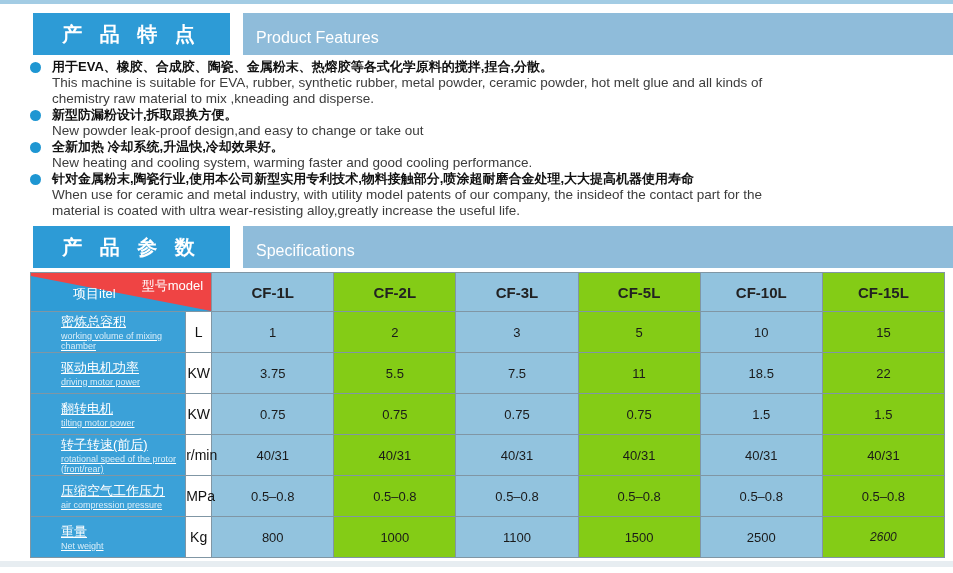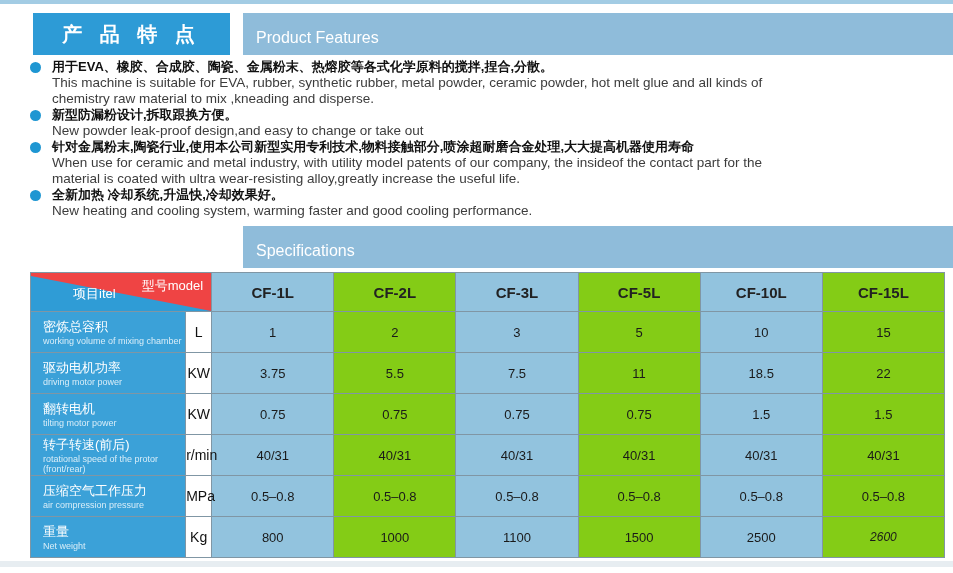--- a/index.html
+++ b/index.html
@@ -77,13 +77,13 @@
     </div>
     <div class="feature">
       <span class="dot"></span>
+      <div class="zh">全新加热 冷却系统,升温快,冷却效果好。</div>
+      <div class="en">New heating and cooling system, warming faster and good cooling performance.</div>
+    </div>
+    <div class="feature">
+      <span class="dot"></span>
       <div class="zh">针对金属粉末,陶瓷行业,使用本公司新型实用专利技术,物料接触部分,喷涂超耐磨合金处理,大大提高机器使用寿命</div>
       <div class="en">When use for ceramic and metal industry, with utility model patents of our company, the insideof the contact part for the material is coated with ultra wear-resisting alloy,greatly increase the useful life.</div>
-    </div>
-    <div class="feature">
-      <span class="dot"></span>
-      <div class="zh">全新加热 冷却系统,升温快,冷却效果好。</div>
-      <div class="en">New heating and cooling system, warming faster and good cooling performance.</div>
     </div>
   </div>
 

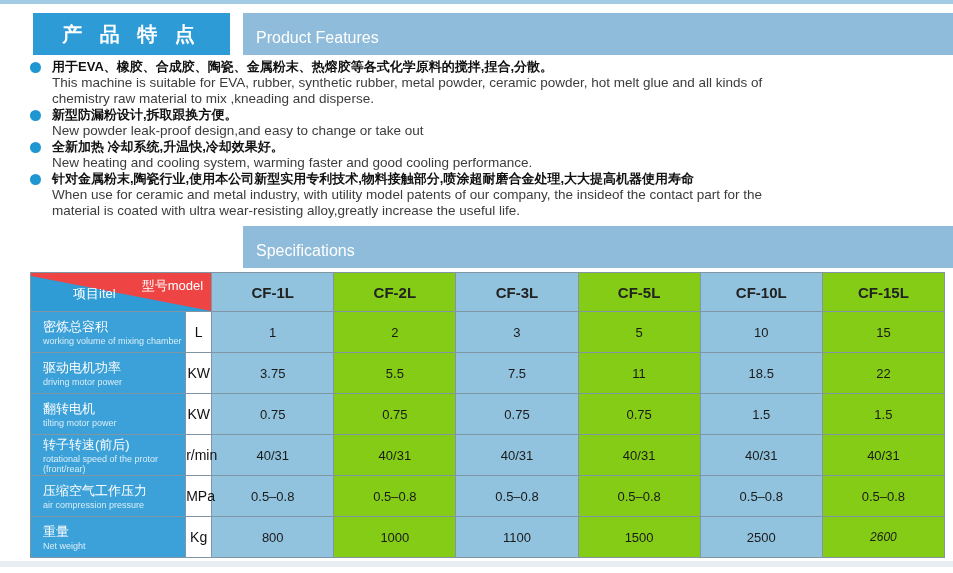--- a/index.html
+++ b/index.html
@@ -88,6 +88,7 @@
   </div>
 
   <div class="sec-header" style="top:226px;">
+    <div class="zh-box">产 品 参 数</div>
     <div class="en-bar">Specifications</div>
   </div>
 

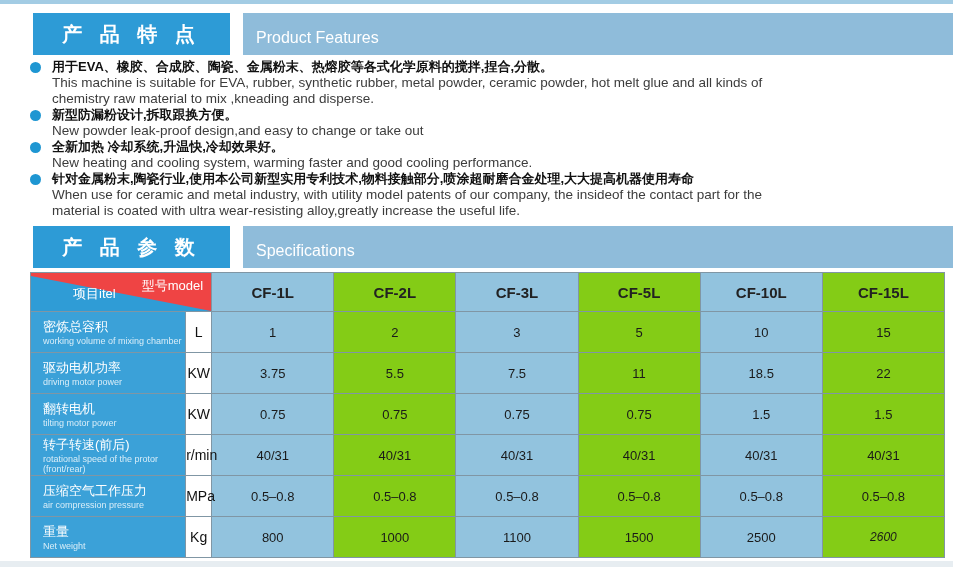--- a/index.html
+++ b/index.html
@@ -44,7 +44,7 @@
   td.corner .model-lbl { position:absolute; right:8px; top:4px; color:#fff; font-size:13px; }
   td.corner .item-lbl  { position:absolute; left:42px; bottom:8px; color:#fff; font-size:13px; }
 
-  td.label { background:#3BA1D8; color:#fff; padding-left:12px; vertical-align:middle; }
+  td.label { background:#3BA1D8; color:#fff; padding-left:30px; vertical-align:middle;text-decoration:underline; }
   td.label .zh { font-size:13px; line-height:15px; }
   td.label .en { font-size:9px; color:#D8EDF8; line-height:10px; margin-top:2px; }
 

